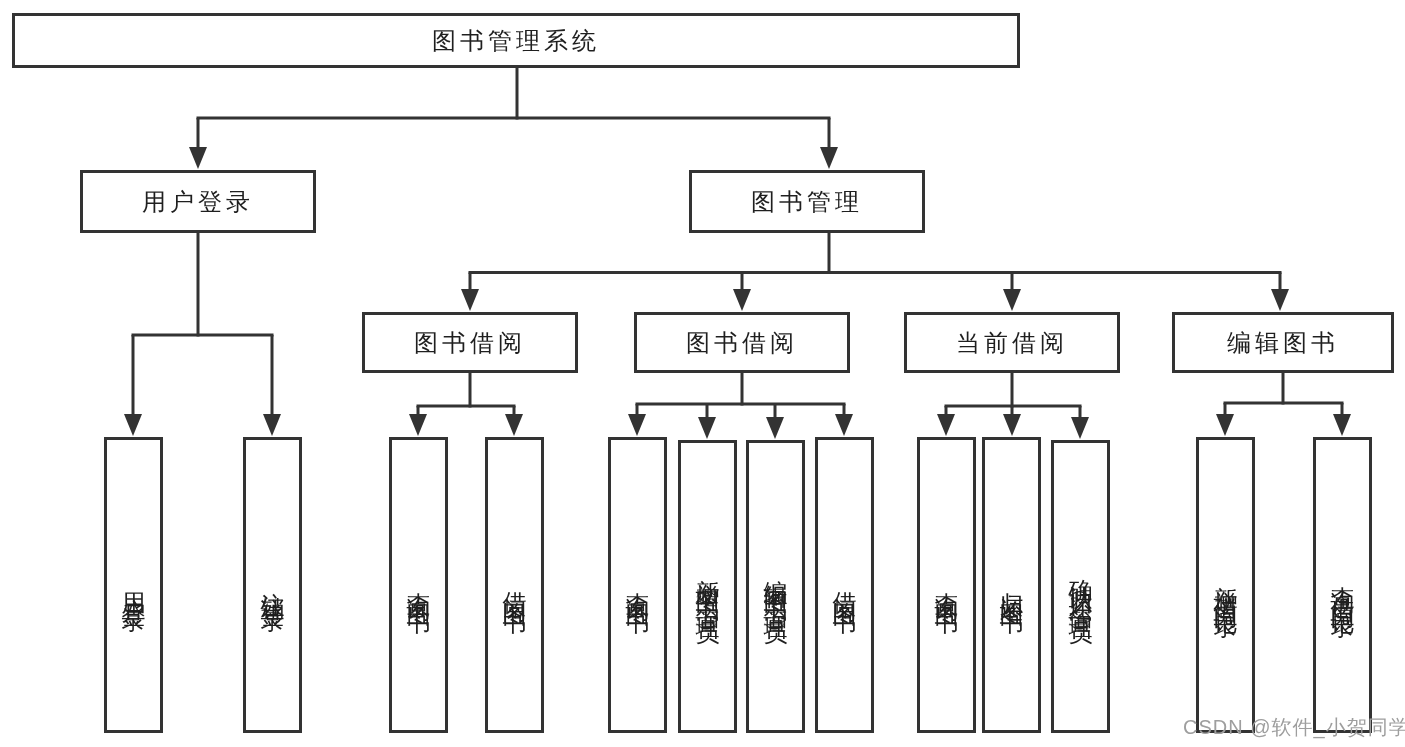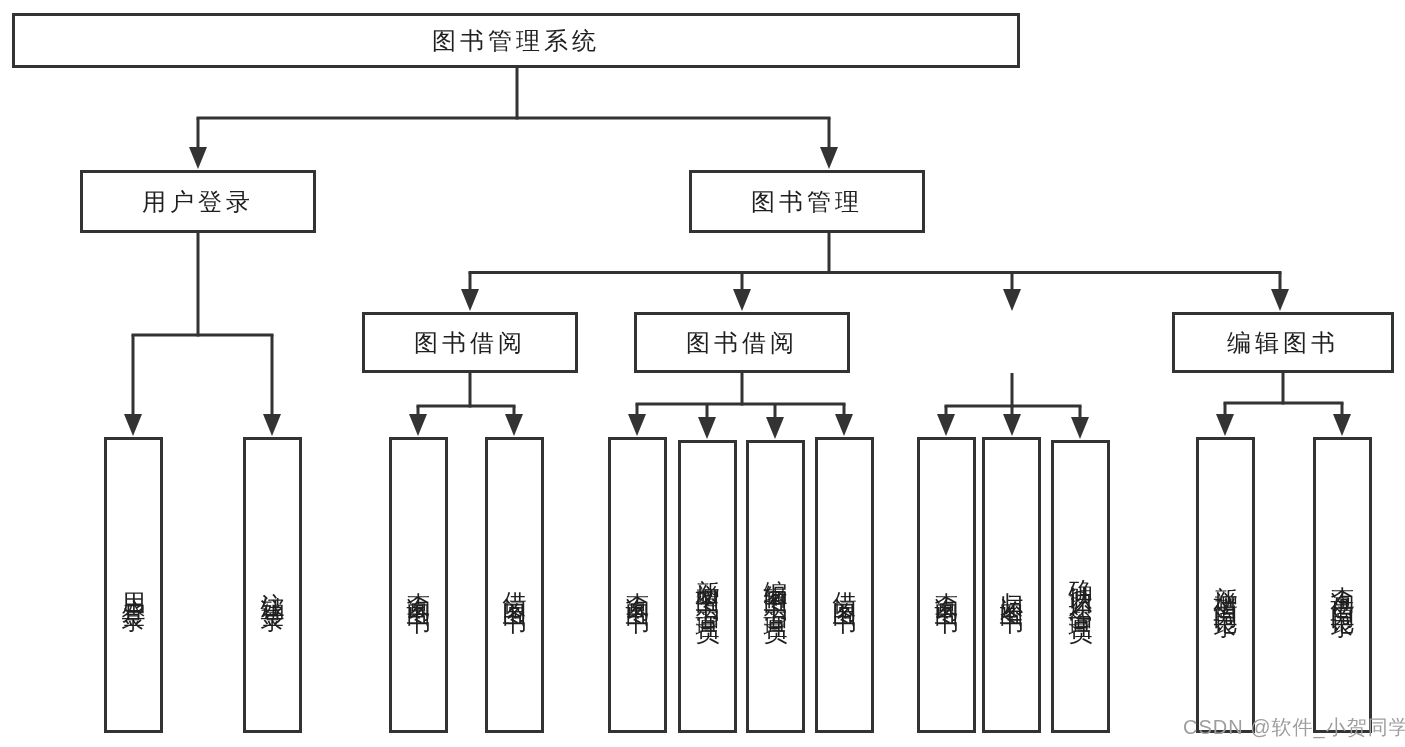--- a/index.html
+++ b/index.html
@@ -152,6 +152,9 @@
   <div class="box lvl3" style="left:634px">
     <span class="h-label">图书借阅</span>
   </div>
+  <div class="box lvl3" style="left:904px">
+    <span class="h-label">当前借阅</span>
+  </div>
   <div class="box lvl3" style="left:1172px;width:222px">
     <span class="h-label">编辑图书</span>
   </div>

